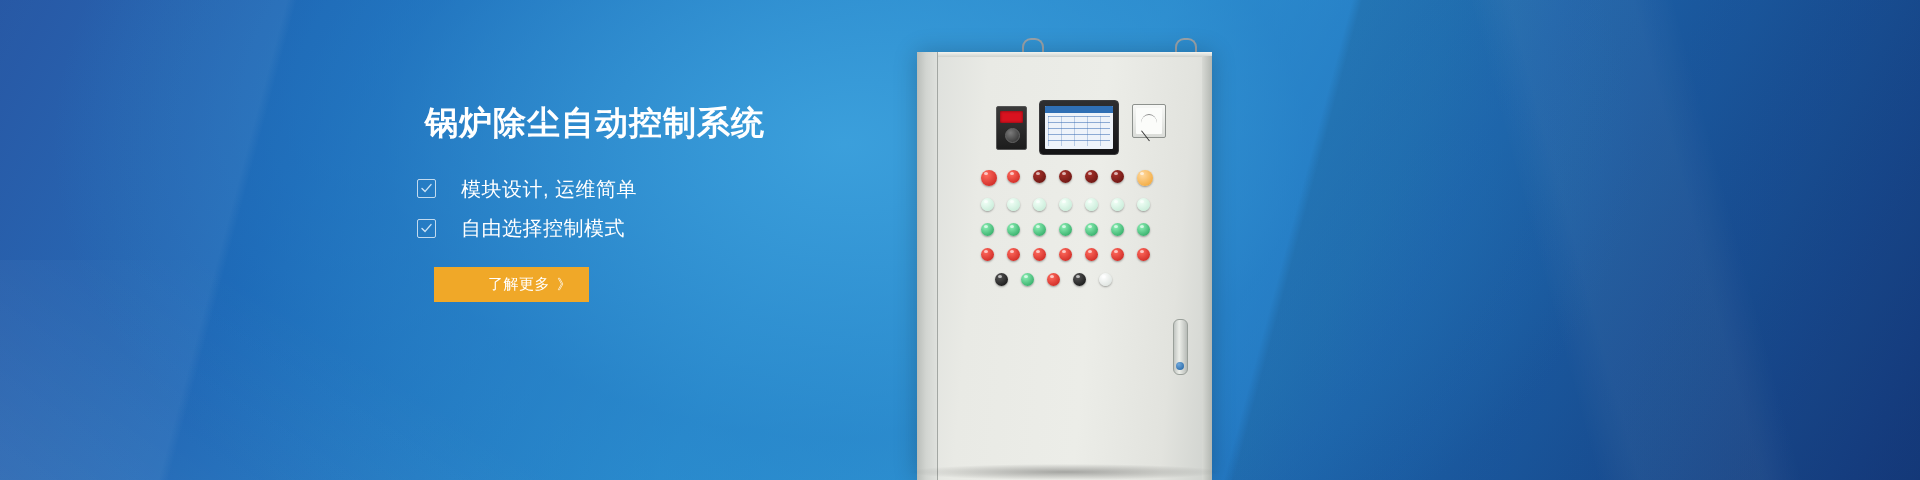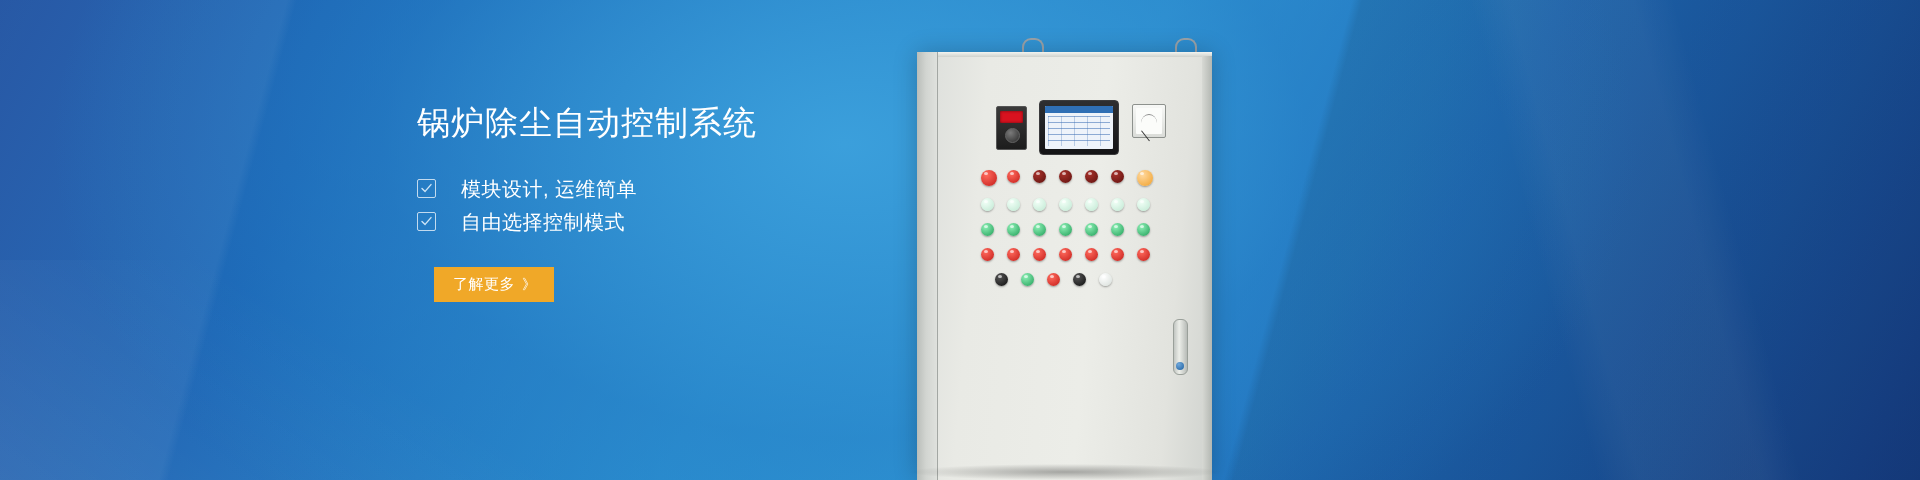--- a/index.html
+++ b/index.html
@@ -34,7 +34,7 @@
   .copy{position:absolute;left:417px;top:103px;width:520px;z-index:5;}
   .headline{
     color:#ffffff;font-size:33px;line-height:40px;letter-spacing:1px;
-    font-weight:400;white-space:nowrap;margin:0 0 29px 0;
+    font-weight:700;white-space:nowrap;margin:0 0 29px 8px;
   }
   .features{list-style:none;margin:0;padding:0;}
   .feature{display:flex;align-items:center;height:33px;margin-bottom:0;}

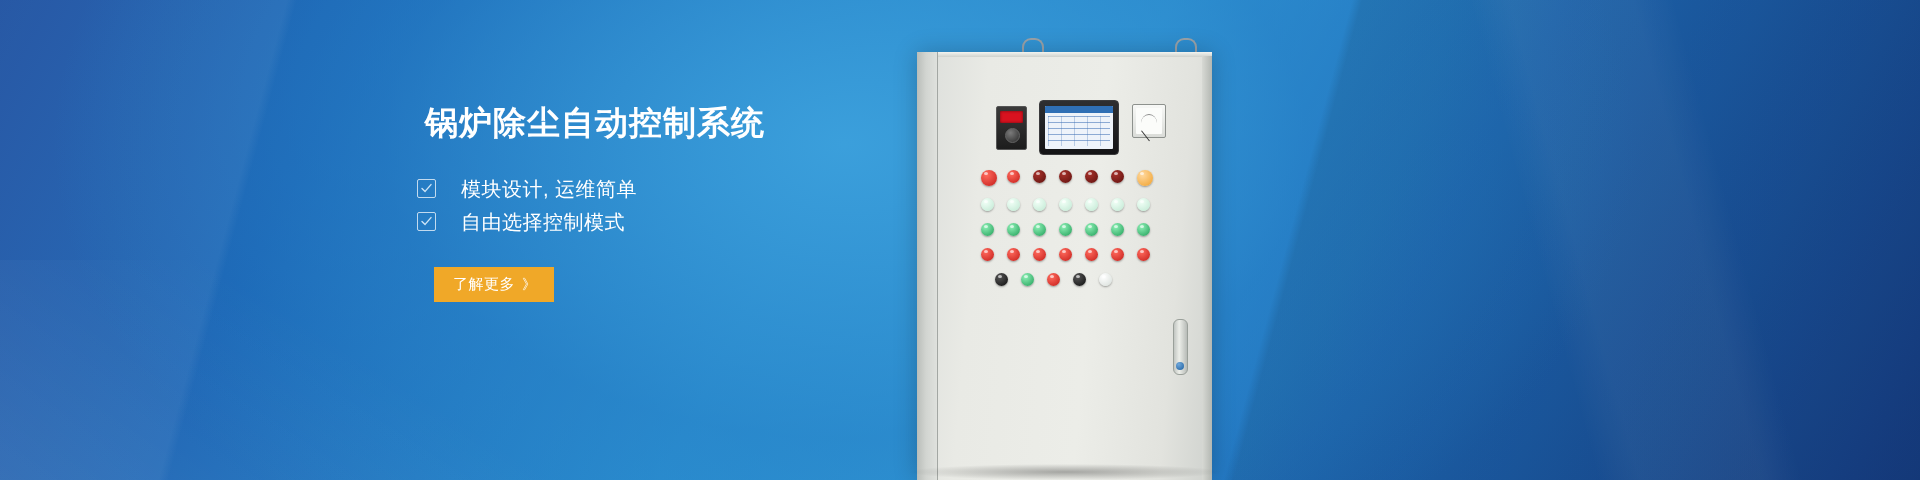--- a/index.html
+++ b/index.html
@@ -38,7 +38,7 @@
   }
   .features{list-style:none;margin:0;padding:0;}
   .feature{display:flex;align-items:center;height:33px;margin-bottom:0;}
-  .feature + .feature{margin-top:0;}
+  .feature + .feature{margin-top:0;align-items:flex-end;}
   .chk{
     width:17px;height:17px;flex:0 0 17px;border:1px solid rgba(255,255,255,.72);
     border-radius:2px;position:relative;margin-right:25px;

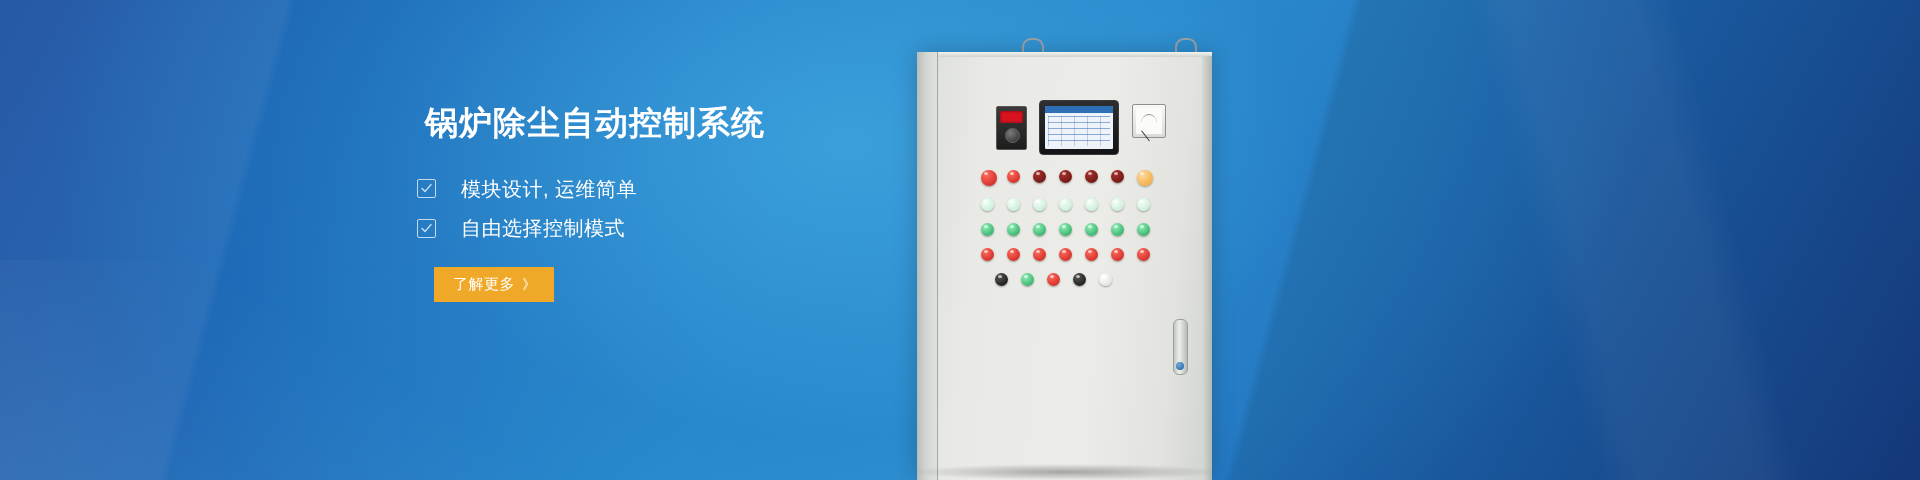--- a/index.html
+++ b/index.html
@@ -50,7 +50,7 @@
     margin-top:29px;margin-left:17px;
     width:120px;height:35px;background:#f0a828;color:#ffffff;
     font-size:15px;letter-spacing:.5px;border:none;cursor:pointer;
-    text-decoration:none;white-space:nowrap;
+    text-decoration:none;white-space:nowrap;padding-left:35px;
   }
   .cta .chev{margin-left:7px;font-size:14px;letter-spacing:-1px;}
 

